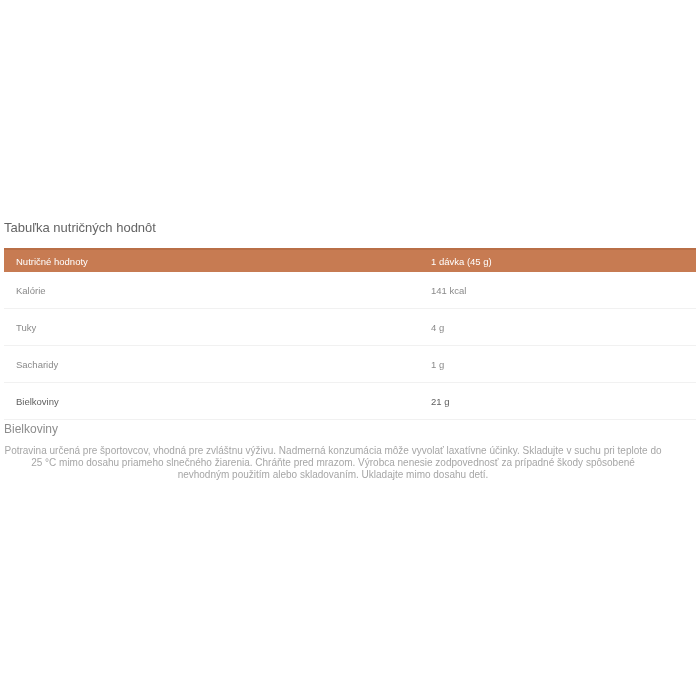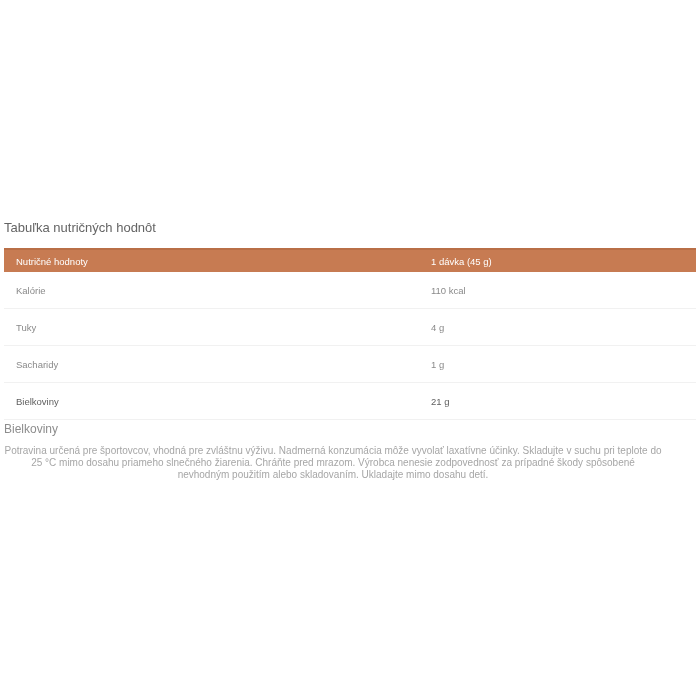--- a/index.html
+++ b/index.html
@@ -104,7 +104,7 @@
 
     <div class="row">
       <span class="cell-label">Kalórie</span>
-      <span class="cell-value">110 kcal</span>
+      <span class="cell-value">141 kcal</span>
     </div>
 
     <div class="row">

